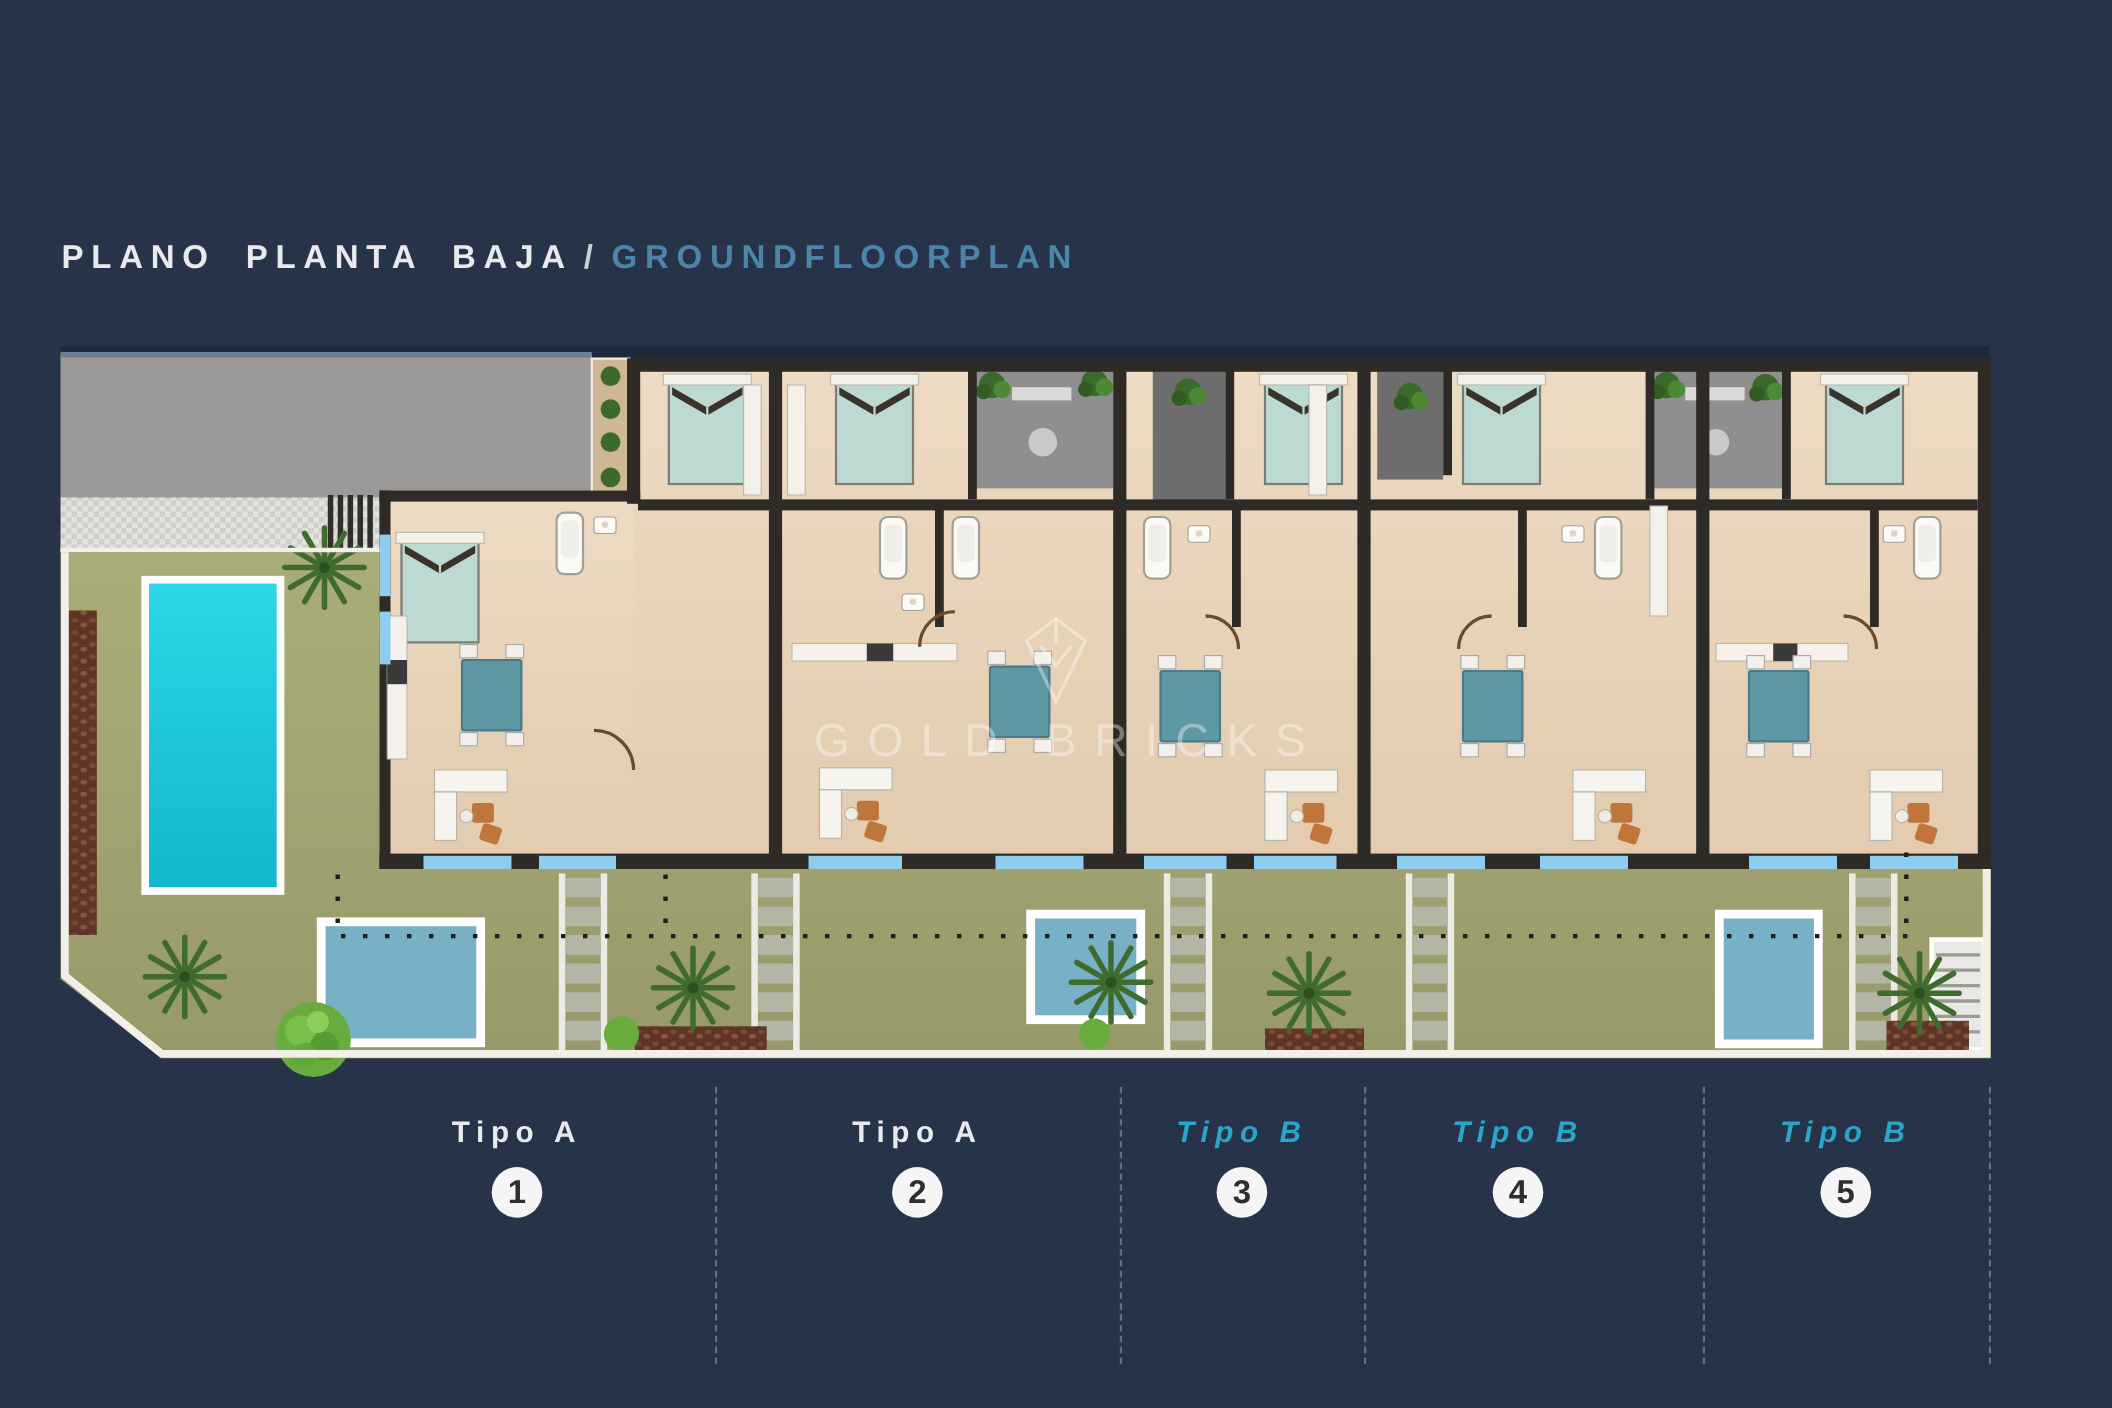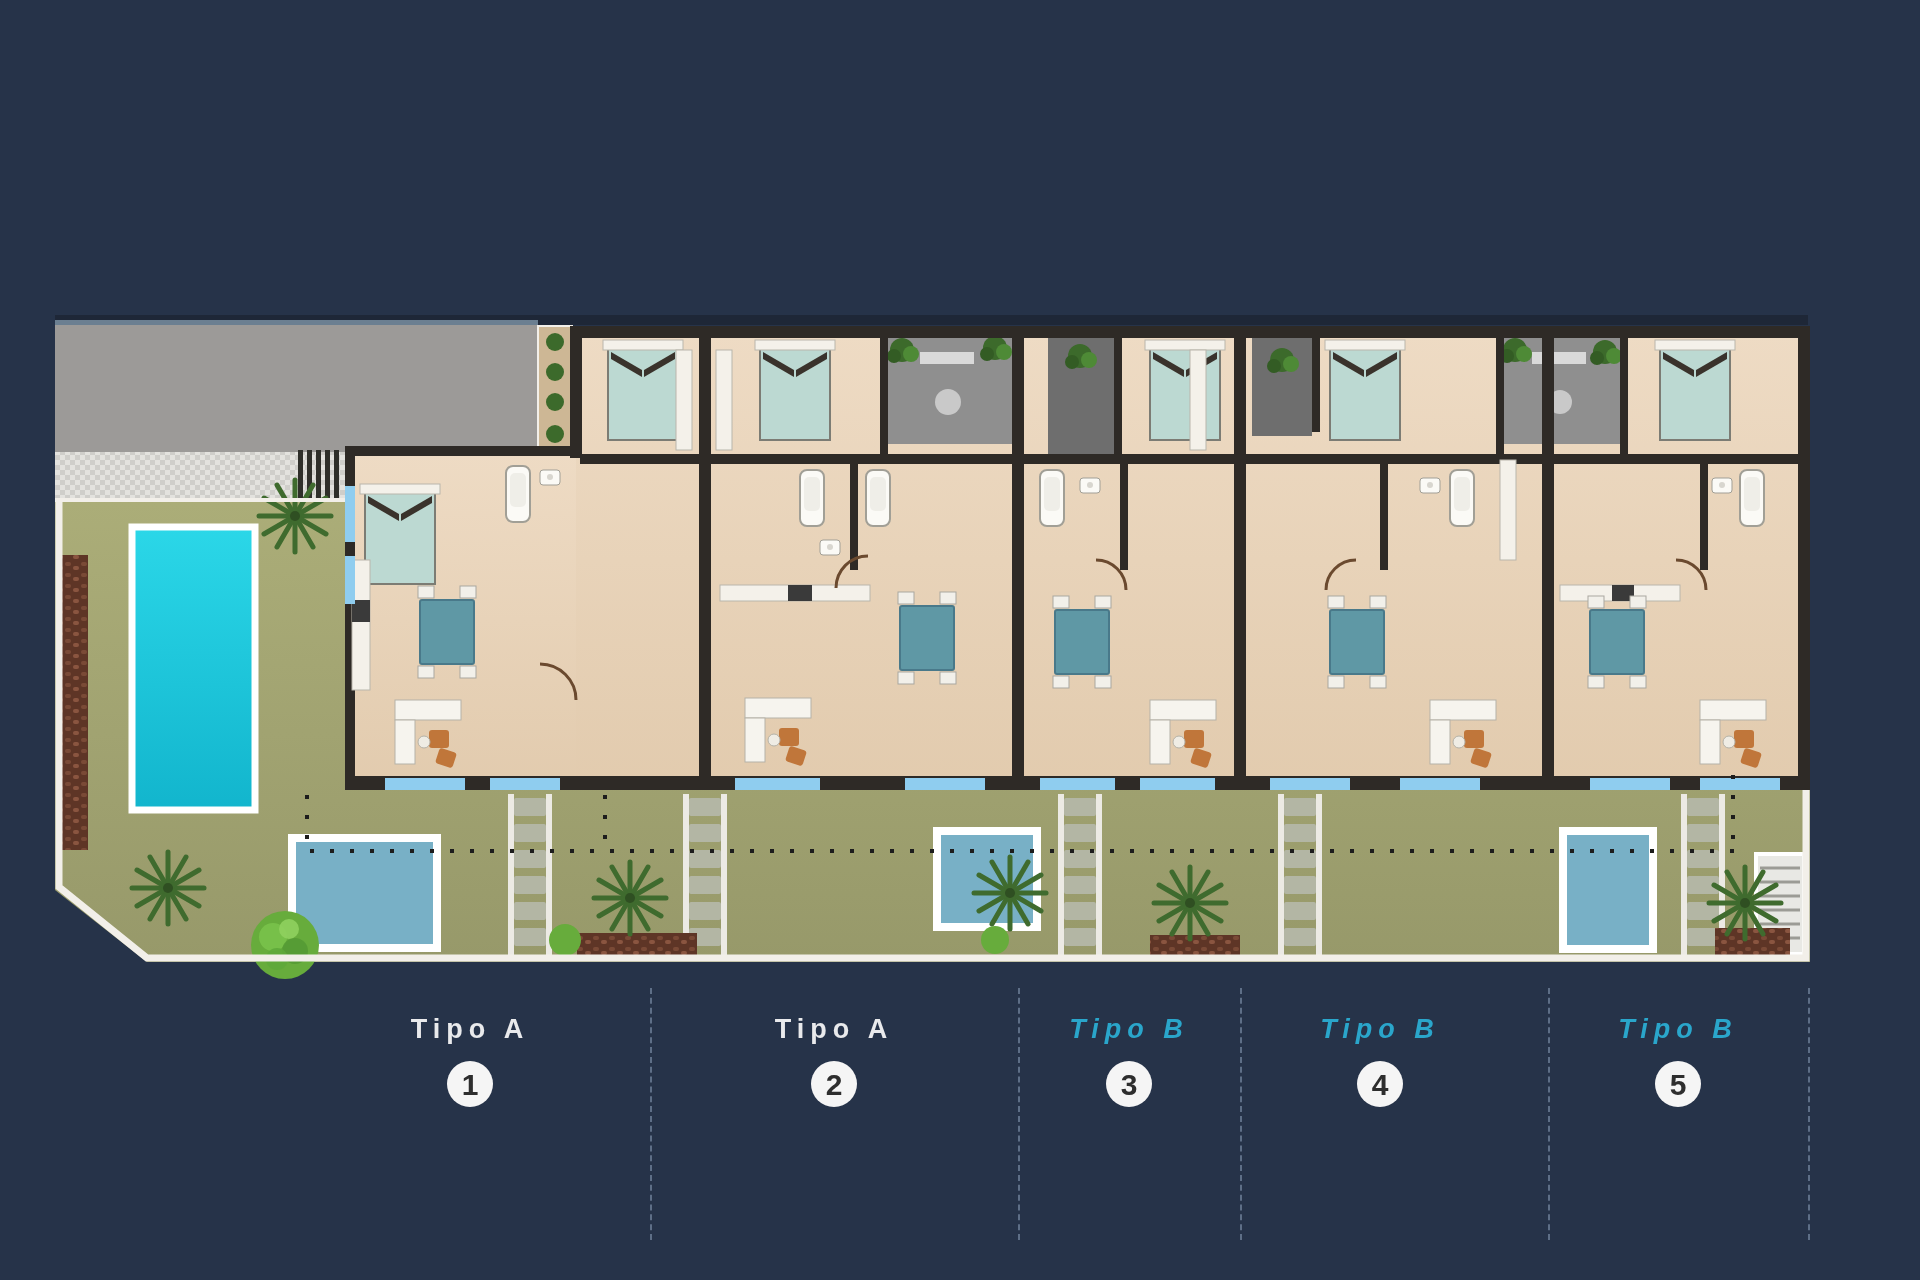--- a/index.html
+++ b/index.html
@@ -31,6 +31,9 @@
 
 <div class="stage">
 
+  <div class="title">
+    <span class="t-es">PLANO PLANTA BAJA</span><span class="t-sep">/</span><span class="t-en">GROUNDFLOORPLAN</span>
+  </div>
 
   <svg class="plan-svg" width="1920" height="1280" viewBox="0 0 1920 1280">
     <defs>

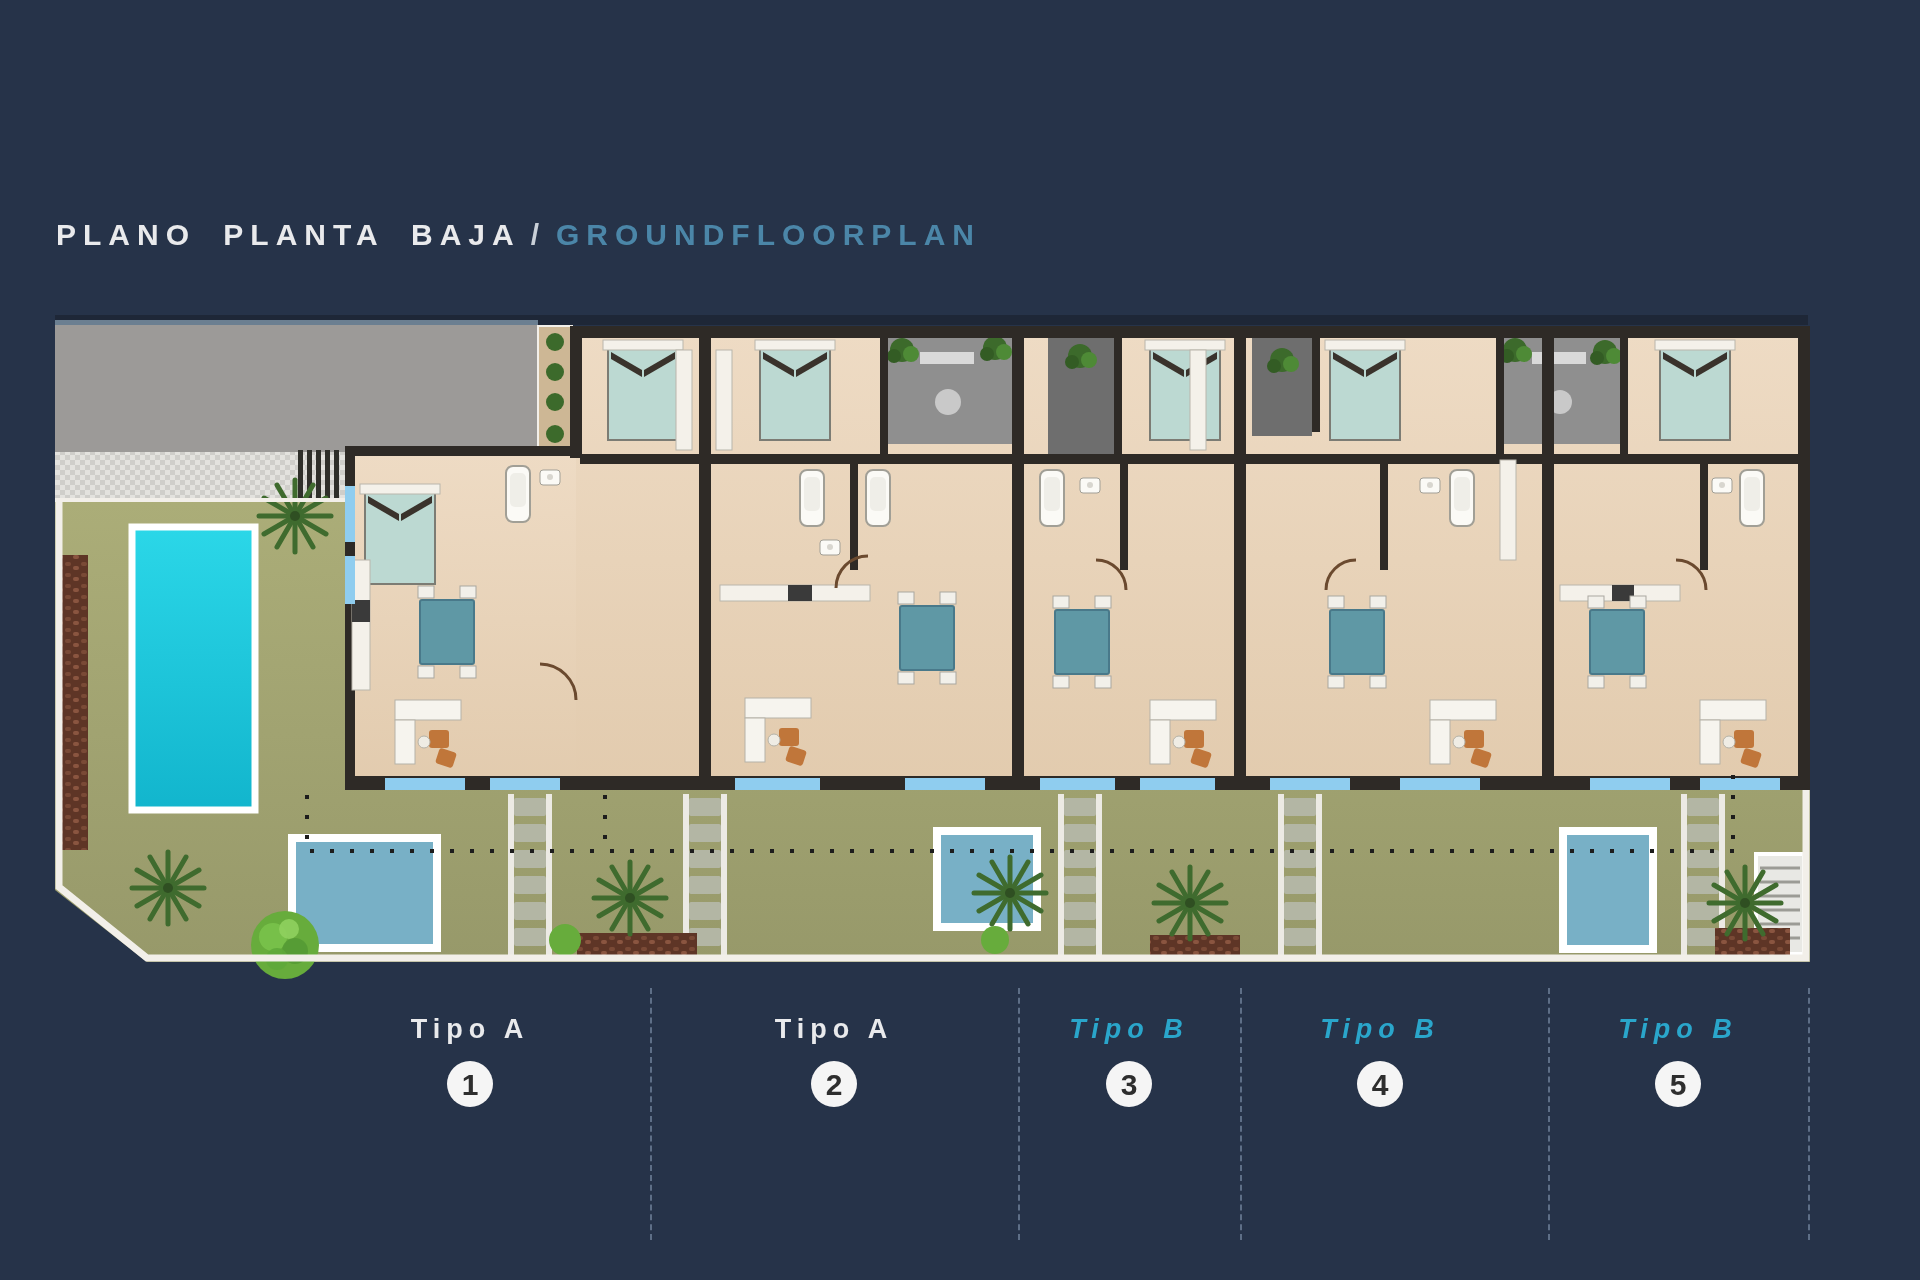--- a/index.html
+++ b/index.html
@@ -317,6 +317,14 @@
     <line x1="55" y1="500" x2="345" y2="500" style="stroke:var(--curb,#f2efe9)" stroke-width="4"></line>
   </svg>
 
+  <div class="watermark">
+    <svg width="110" height="86" viewBox="-40 -42 80 84" style="color:var(--watermark-color,rgba(255,255,255,.38))">
+      <path d="M0,-36 L26,-16 L0,38 L-26,-16 Z" fill="none" stroke="currentColor" stroke-width="3"></path>
+      <path d="M-14,-12 L0,6 L14,-12" fill="none" stroke="currentColor" stroke-width="3"></path>
+      <path d="M0,-36 L0,-14" fill="none" stroke="currentColor" stroke-width="3"></path>
+    </svg>
+    <span class="wm-text">GOLD BRICKS</span>
+  </div>
 
   <div class="divider" style="left:650px"></div>
   <div class="divider" style="left:1018px"></div>

